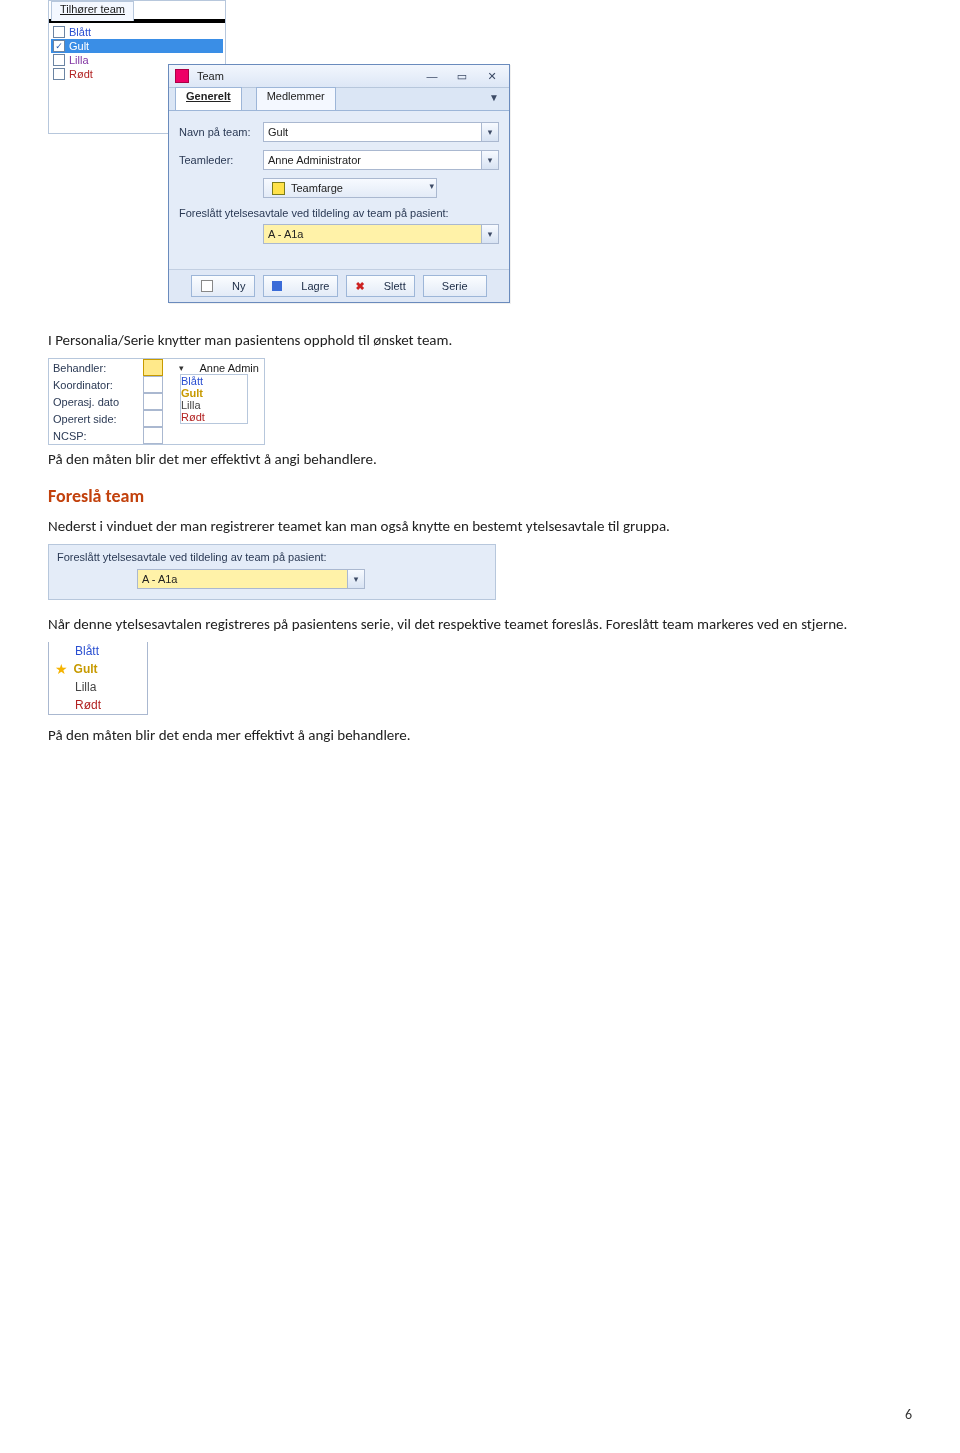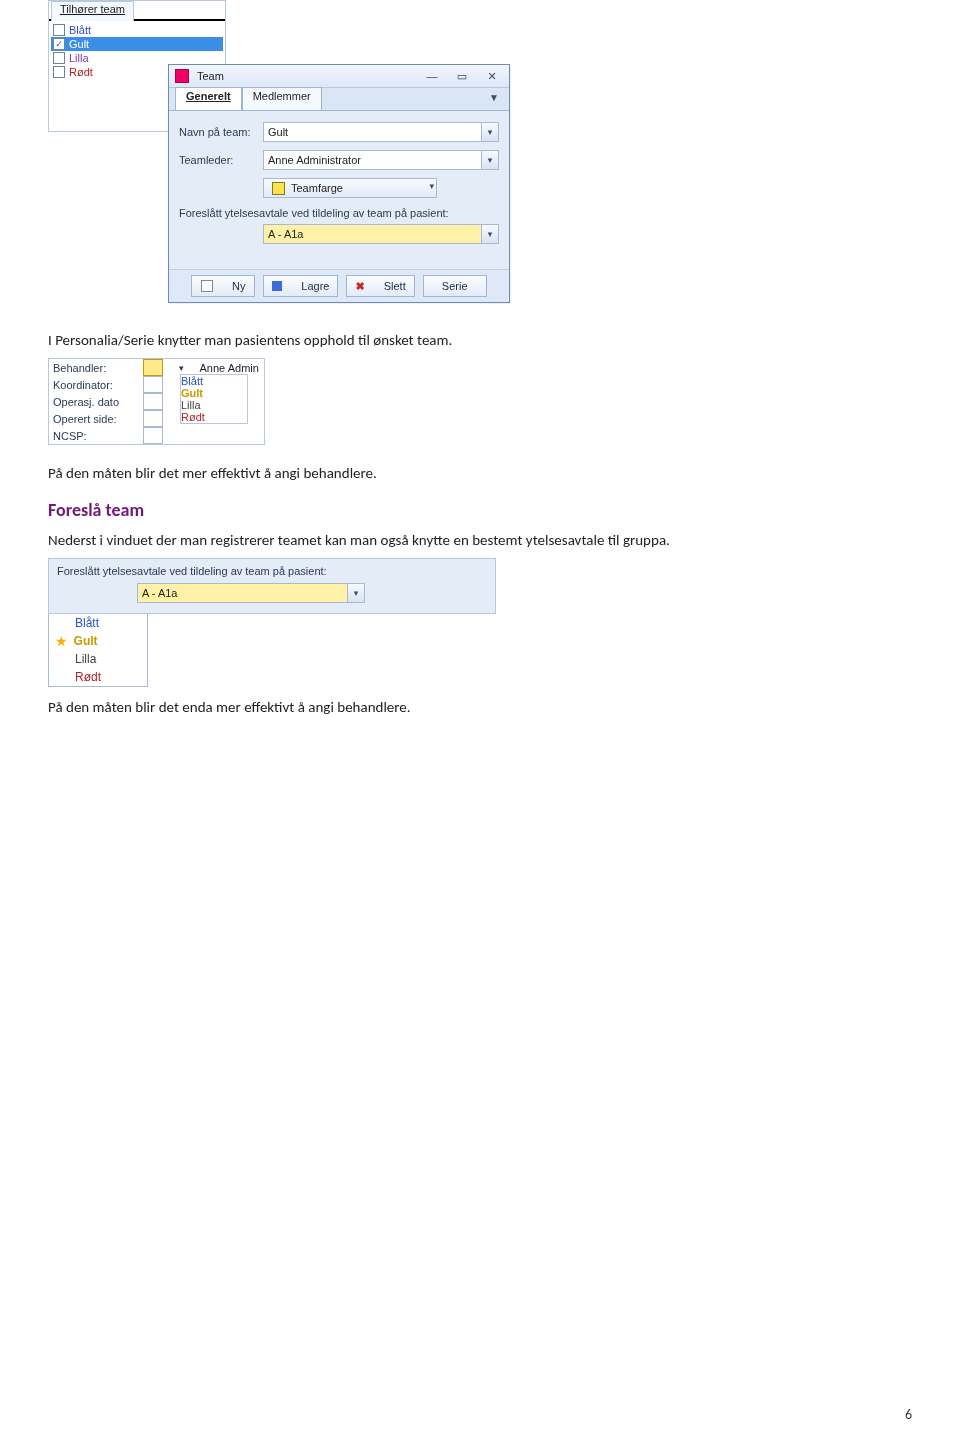--- a/index.html
+++ b/index.html
@@ -11,7 +11,7 @@
 
 .box{border:1px solid #b7c7dc;background:#fff;font-family:Tahoma,Arial,sans-serif;font-size:11px;color:#1a1a1a}
 .shot1{width:176px;position:relative}
-.shot1 .tab{height:18px;border-bottom:2px solid #000000;display:flex}
+.shot1 .tab{height:18px;border-bottom:4px solid #000000;display:flex}
 .shot1 .tabbtn{border:1px solid #b7c7dc;border-bottom:none;background:#f4f8ff;height:18px;padding:1px 8px 0 8px;font-size:11px;margin-left:2px;margin-top:0px}
 .shot1 .list{padding:2px}
 .shot1 .row{display:flex;align-items:center;height:14px;gap:4px;padding:0 2px}

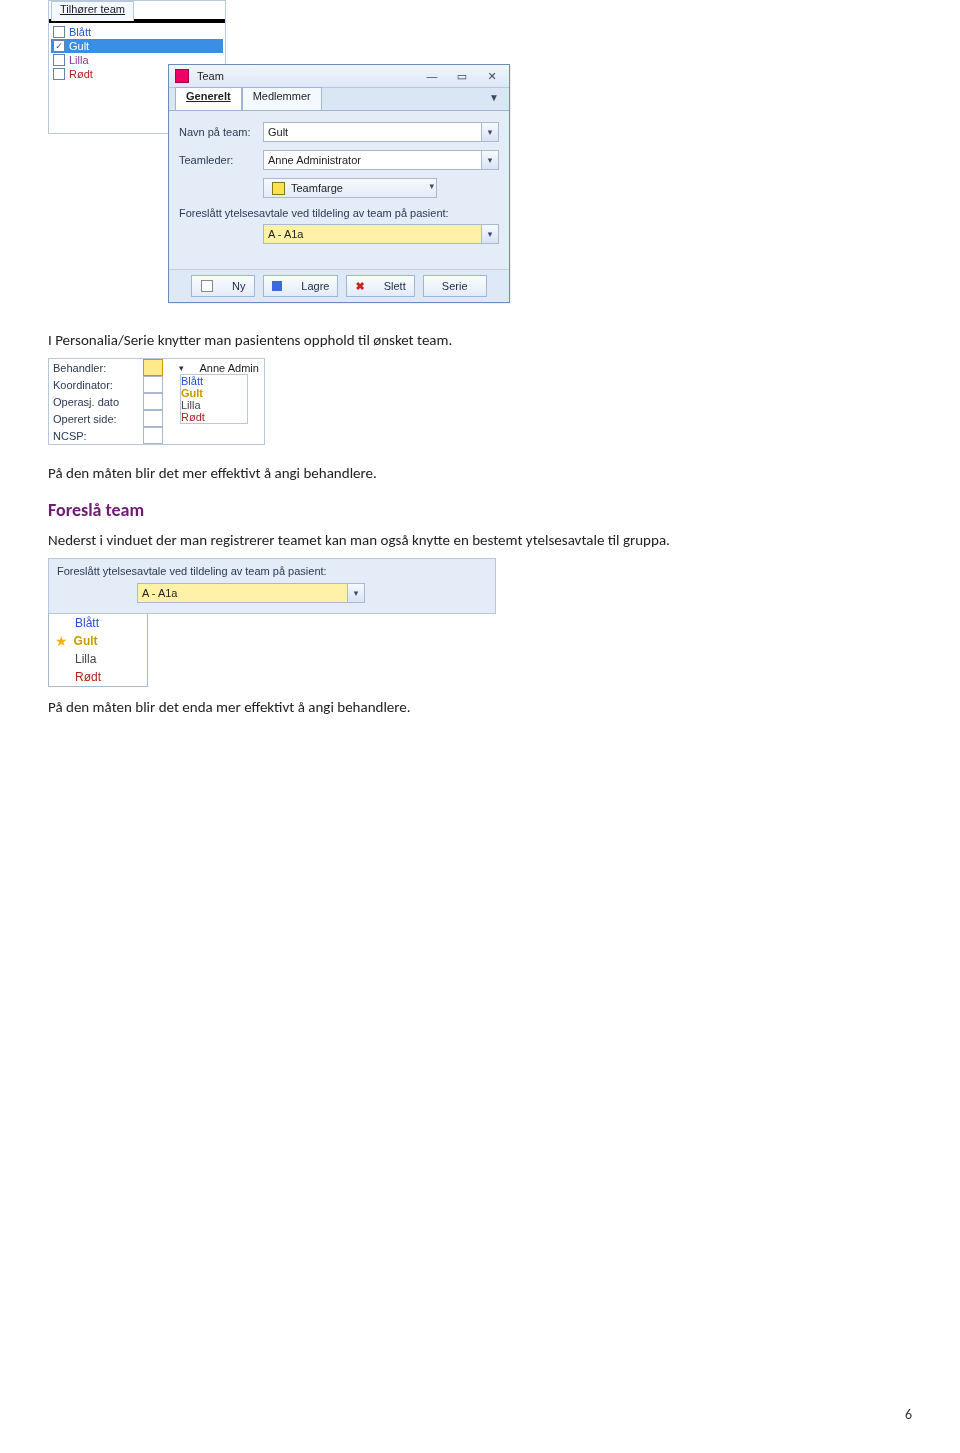--- a/index.html
+++ b/index.html
@@ -28,7 +28,7 @@
 .tw-title .spacer{flex:1}
 .tw-title .wbtn{width:22px;height:14px;display:inline-flex;align-items:center;justify-content:center;color:#3d4b66;font-size:11px}
 .tw-tabs{height:22px;display:flex;align-items:flex-end;background:#dbe6f5;border-bottom:1px solid #9db6d8;padding-left:6px;position:relative}
-.tw-tabs .tab{border:1px solid #9db6d8;border-bottom:none;background:#f4f8ff;height:20px;padding:2px 10px 0 10px;font-size:11px;margin-right:0;position:relative}
+.tw-tabs .tab{border:1px solid #9db6d8;border-bottom:none;background:#f4f8ff;height:20px;padding:2px 10px 0 10px;font-size:11px;margin-right:14px;position:relative}
 .tw-tabs .tab.act{background:#fff;font-weight:bold}
 .tw-tabs .tab.act span{text-decoration:underline}
 .tw-tabs .menu{position:absolute;right:6px;top:4px;width:14px;height:14px;color:#3d4b66;font-size:10px}

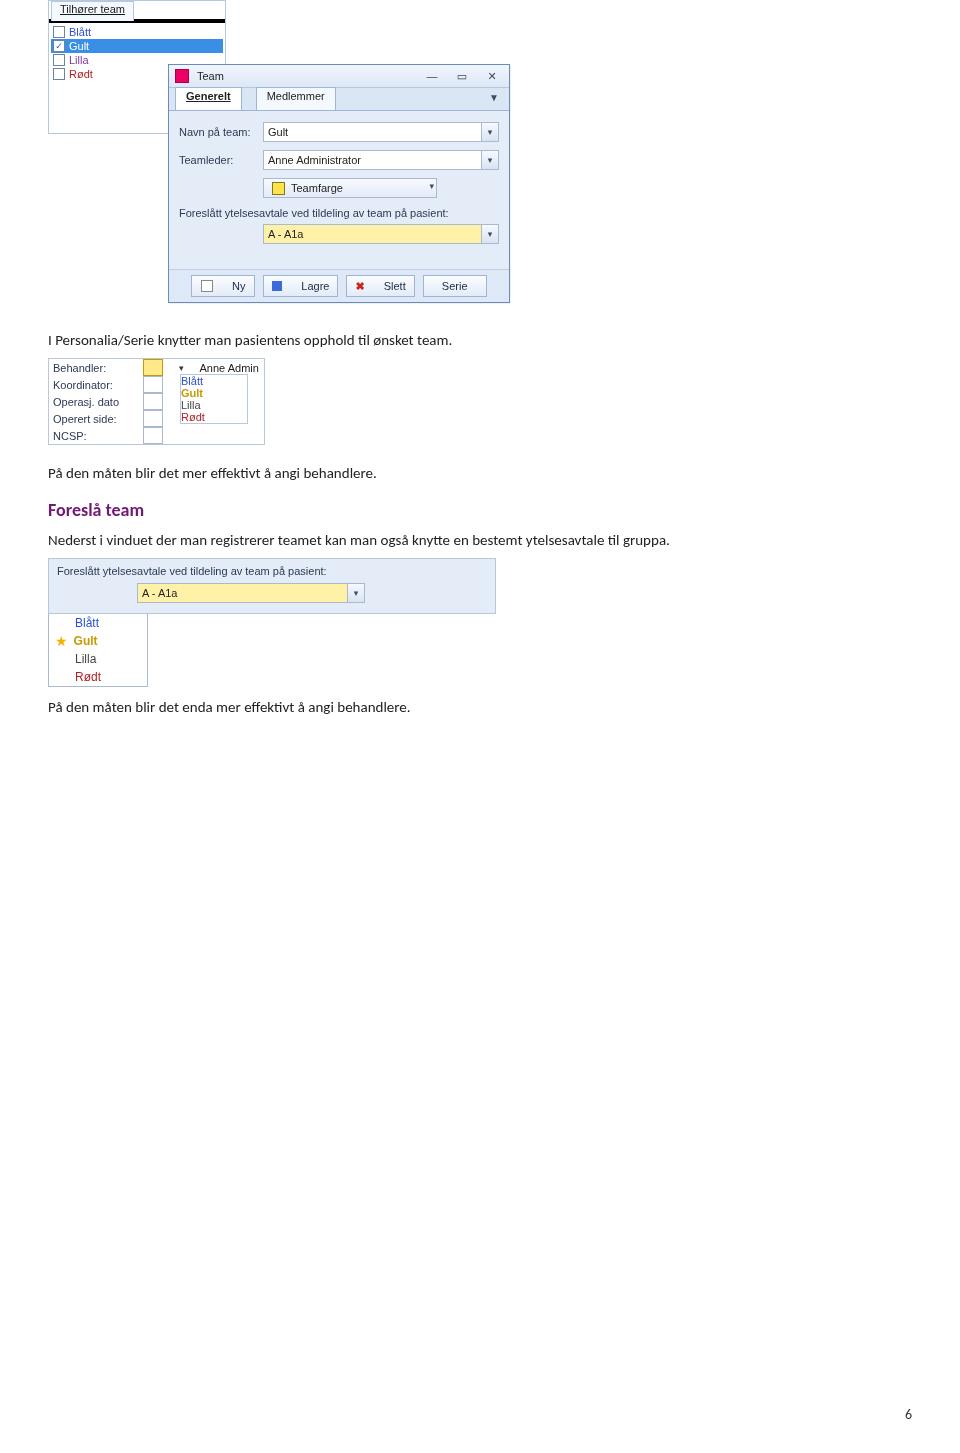--- a/index.html
+++ b/index.html
@@ -203,7 +203,7 @@
 </div>
 </div>
 
-<div class="para" style="margin-top:18px">På den måten blir det mer effektivt å angi behandlere.</div>
+<div class="para" style="margin-top:4px">På den måten blir det mer effektivt å angi behandlere.</div>
 
 <div class="h2 para">Foreslå team</div>
 <div class="para" style="margin-top:8px">Nederst i vinduet der man registrerer teamet kan man også knytte en bestemt ytelsesavtale til gruppa.</div>

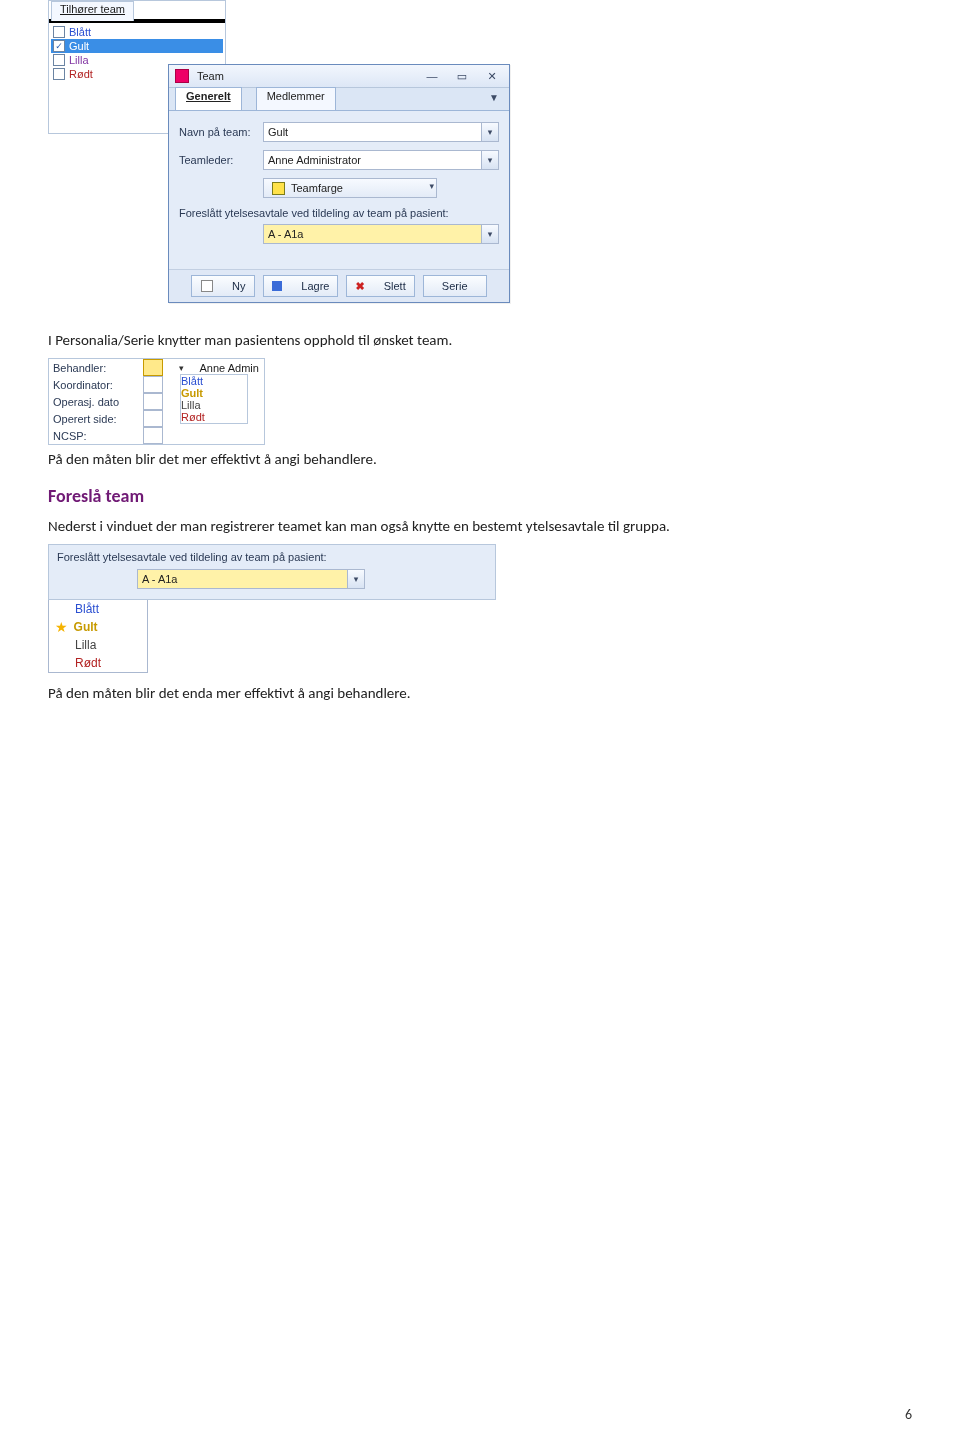--- a/index.html
+++ b/index.html
@@ -5,7 +5,7 @@
 html,body{margin:0;padding:0;font-family:Calibri,Arial,sans-serif;font-size:15px;color:#222;background:#fff}
 .page{width:960px;min-height:1453px;position:relative;box-sizing:border-box;padding:0 48px 0 48px}
 .para{margin:10px 0 8px 0;line-height:1.35}
-.h2{color:#701a75;font-size:18px;font-weight:600;margin-top:14px}
+.h2{color:#c2410c;font-size:18px;font-weight:600;margin-top:14px}
 .pagenum{position:absolute;bottom:30px;right:48px;font-size:14px;color:#333}
 
 

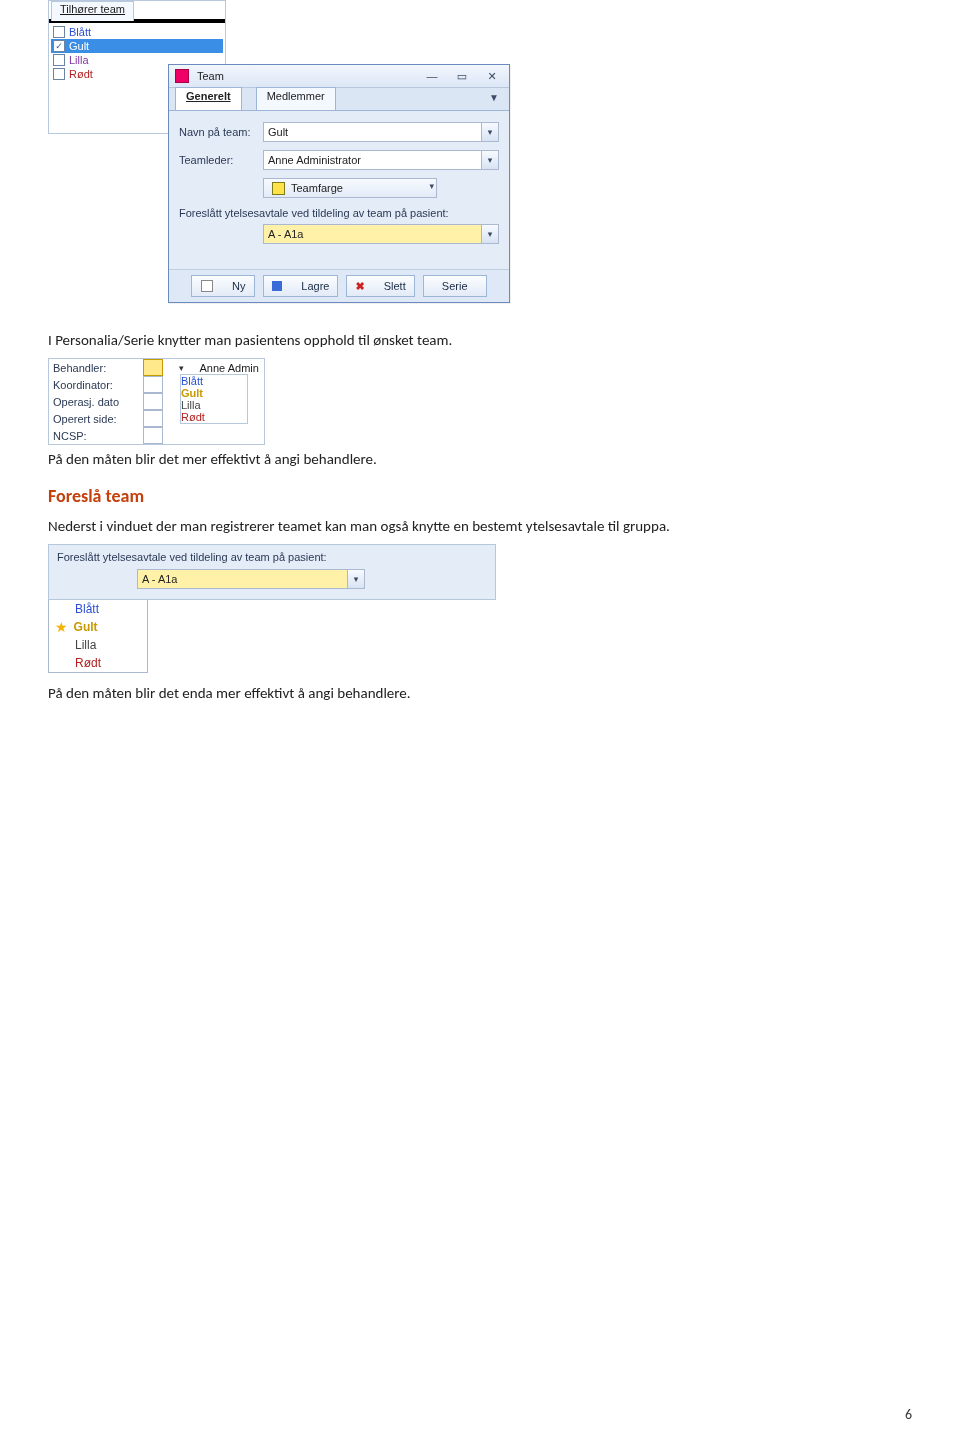--- a/index.html
+++ b/index.html
@@ -216,6 +216,7 @@
       </div>
 </div>
 
+<div class="para" style="margin-top:14px">Når denne ytelsesavtalen registreres på pasientens serie, vil det respektive teamet foreslås. Foreslått team markeres ved en stjerne.</div>
 
 <div class="shot4">
   <div class="it">

